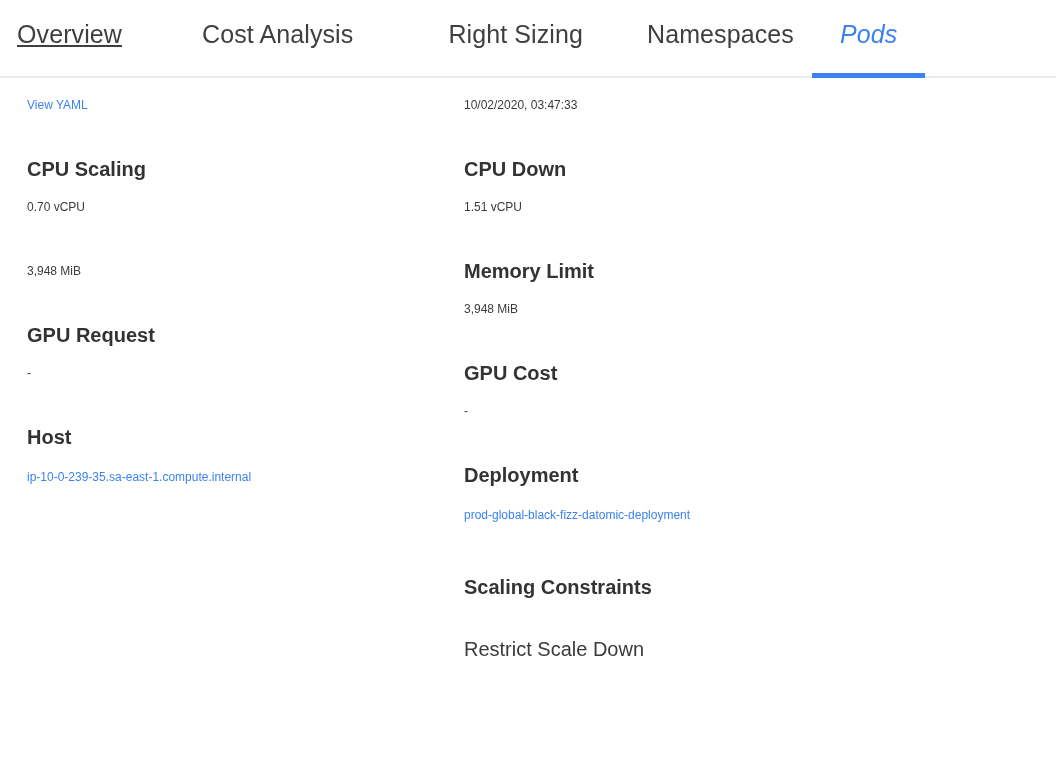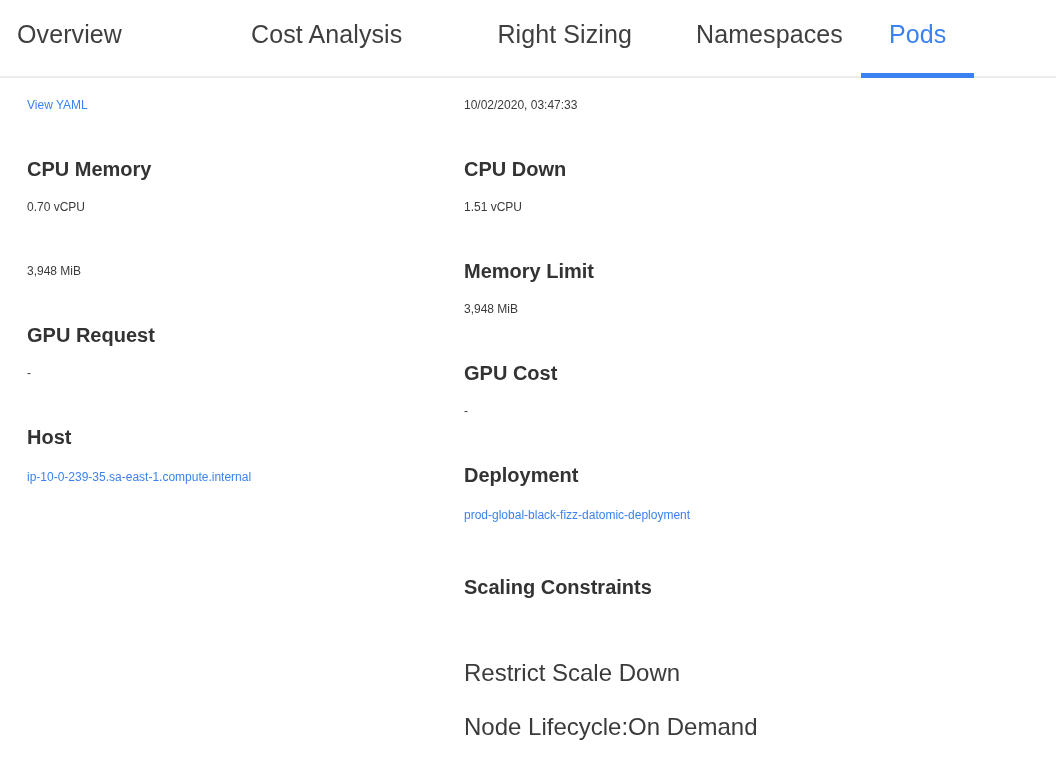--- a/index.html
+++ b/index.html
@@ -57,7 +57,7 @@
     background: #3b82f0;
   }
   
-  .tab-overview    { margin-right: 113px; }
+  .tab-overview    { margin-right: 64px; text-decoration: underline; }
   .tab-cost        { margin-right: 95px; margin-left: 16px; }
   .tab-rightsizing { margin-right: 64px; }
   .tab-namespaces  { margin-right: 46px; }

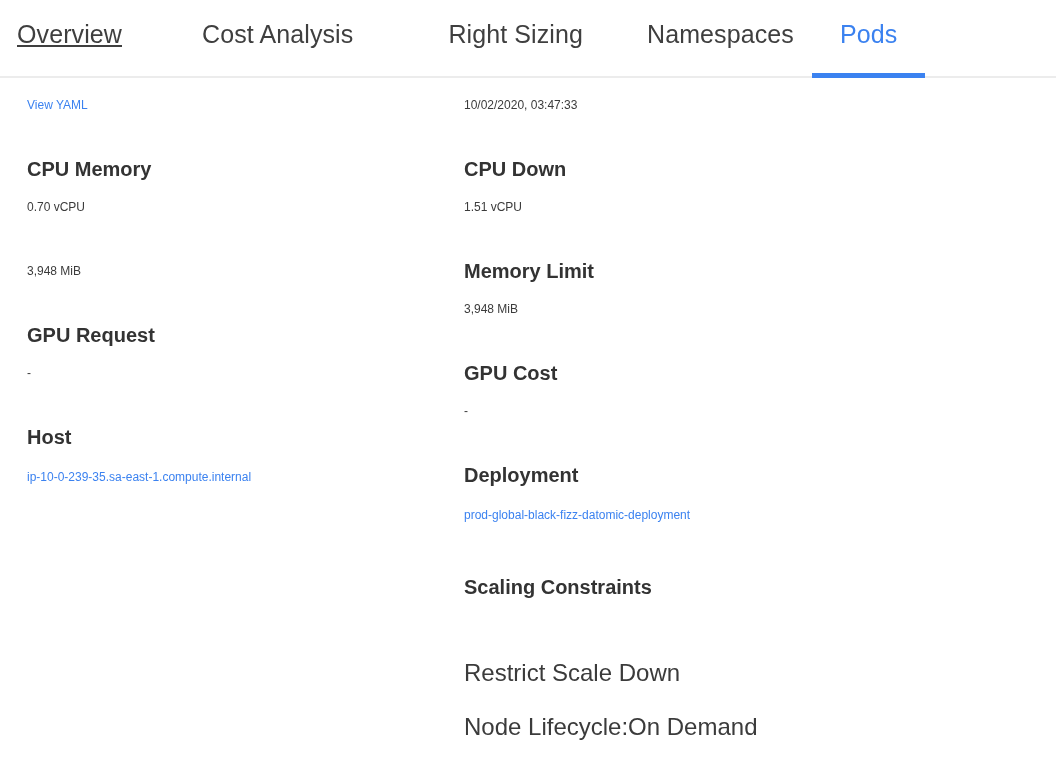--- a/index.html
+++ b/index.html
@@ -61,7 +61,7 @@
   .tab-cost        { margin-right: 95px; margin-left: 16px; }
   .tab-rightsizing { margin-right: 64px; }
   .tab-namespaces  { margin-right: 46px; }
-  .tab-pods        { margin-right: 0; }
+  .tab-pods        { margin-right: 0; font-style: italic; }
 
   
   .content {

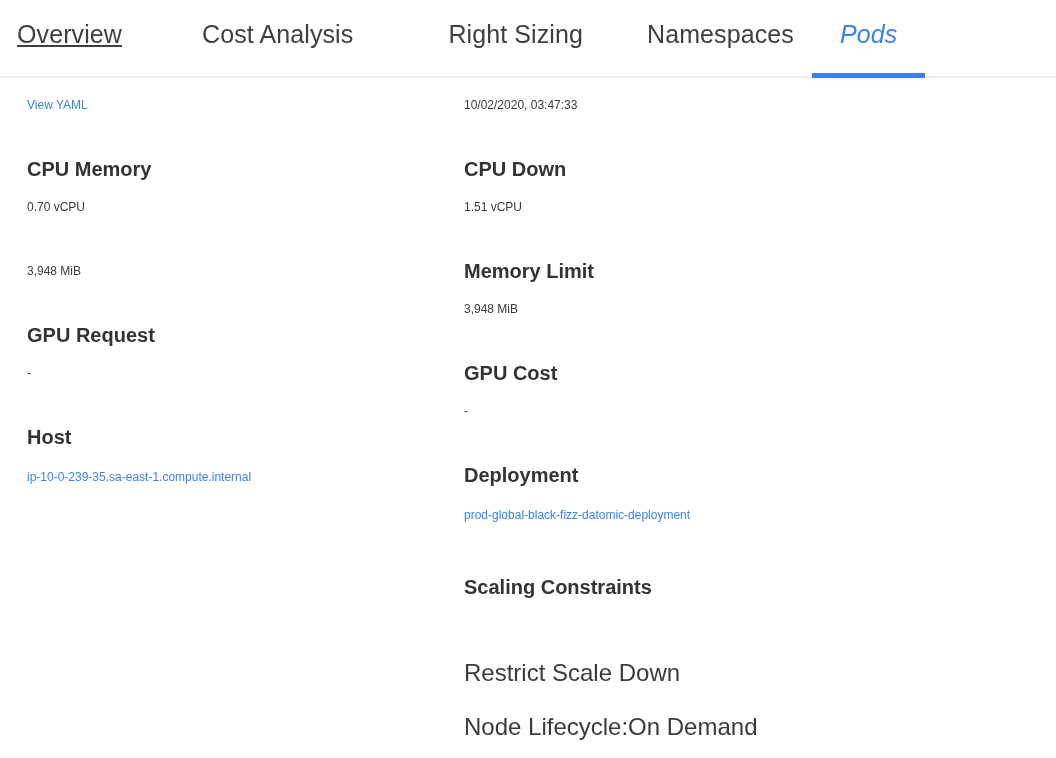--- a/index.html
+++ b/index.html
@@ -156,7 +156,7 @@
       <div class="row-gap"></div>
 
       <div class="field">
-        <div class="field-label">CPU Memory</div>
+        <div class="field-label">CPU Scaling</div>
         <div class="field-value">0.70 vCPU</div>
       </div>
 

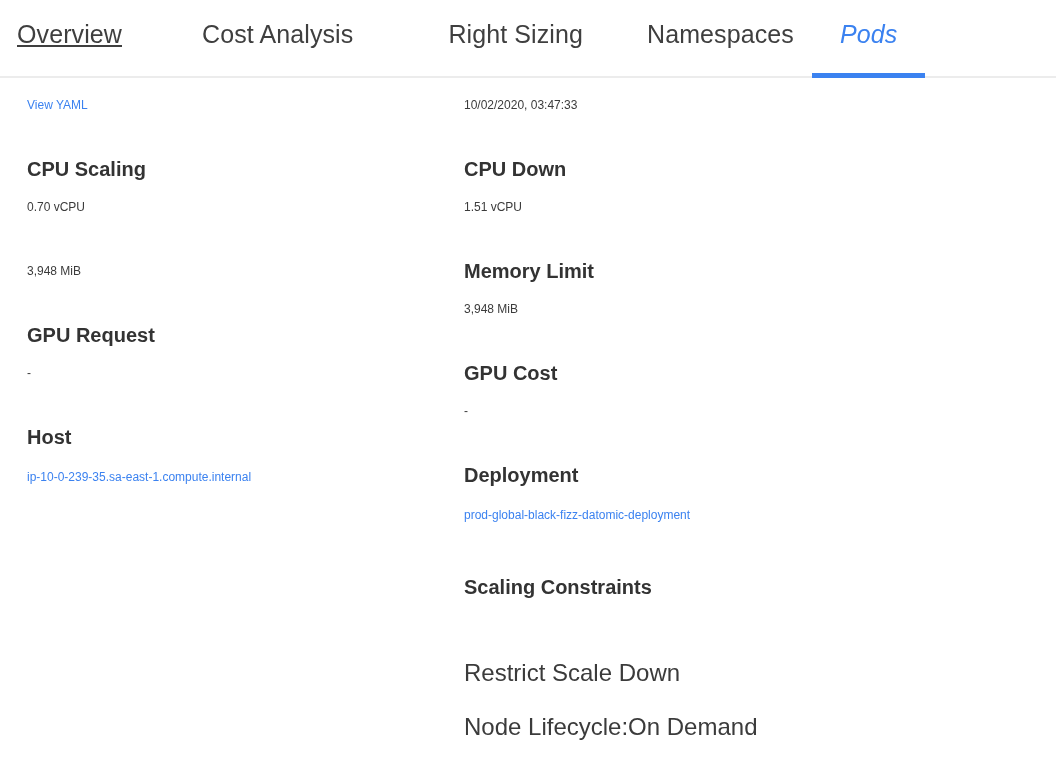--- a/index.html
+++ b/index.html
@@ -112,10 +112,9 @@
   }
 
   .plain-row {
-    font-size: 24px;
+    font-size: 20px;
     color: #3b3b3b;
     line-height: 30px;
-    margin-top: 24px;
   }
   .row-gap      { height: 24px; }
   .section-gap  { height: 30px; }

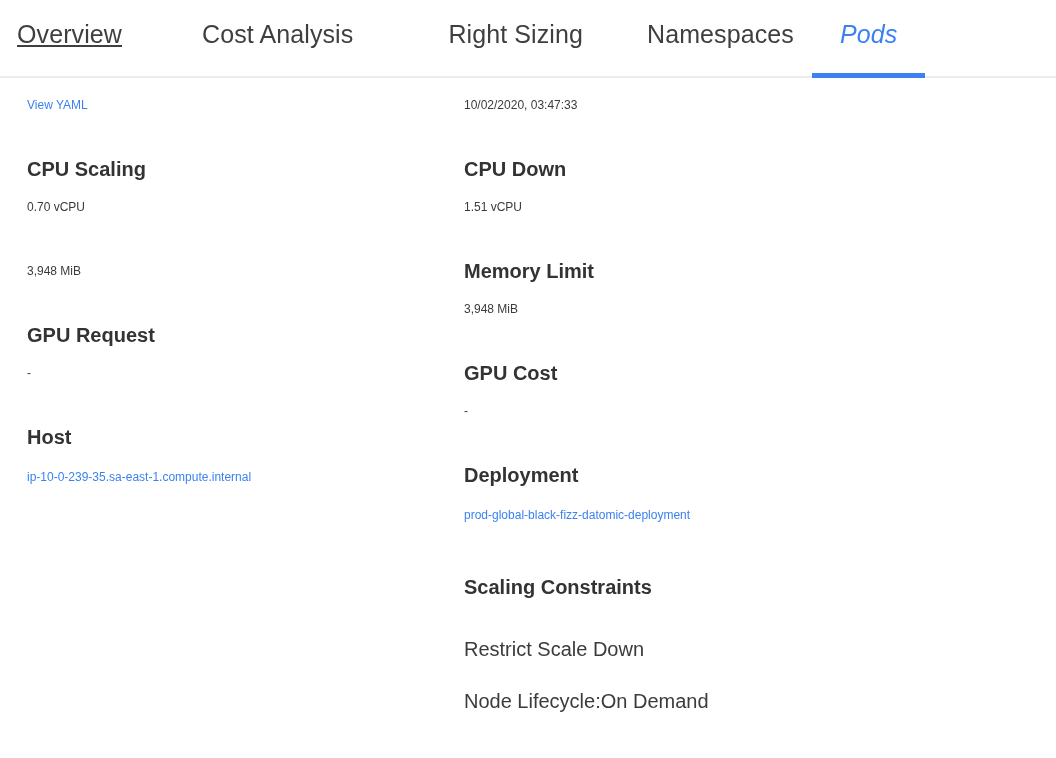--- a/index.html
+++ b/index.html
@@ -221,7 +221,6 @@
         <div class="field-label">Scaling Constraints</div>
         <div class="row-gap"></div>
         <div class="plain-row constraint">Restrict Scale Down</div>
-        <div class="plain-row constraint">Node Lifecycle:On Demand</div>
       </div>
 
     </div>

